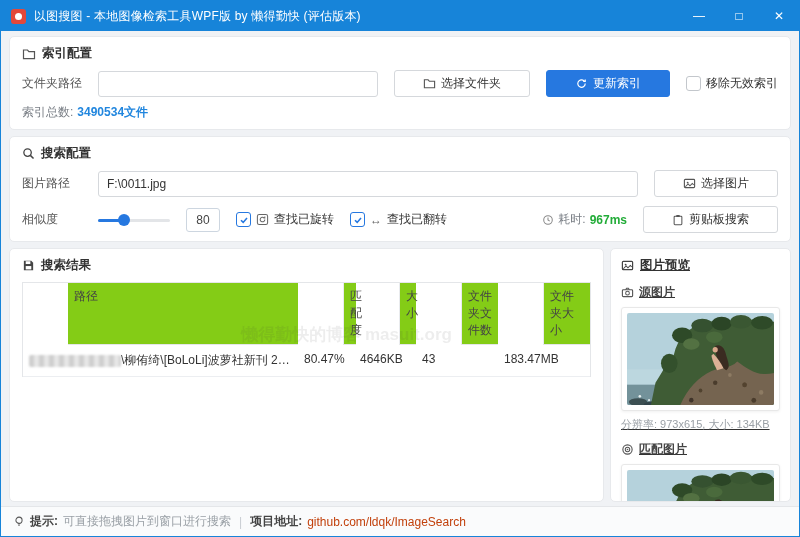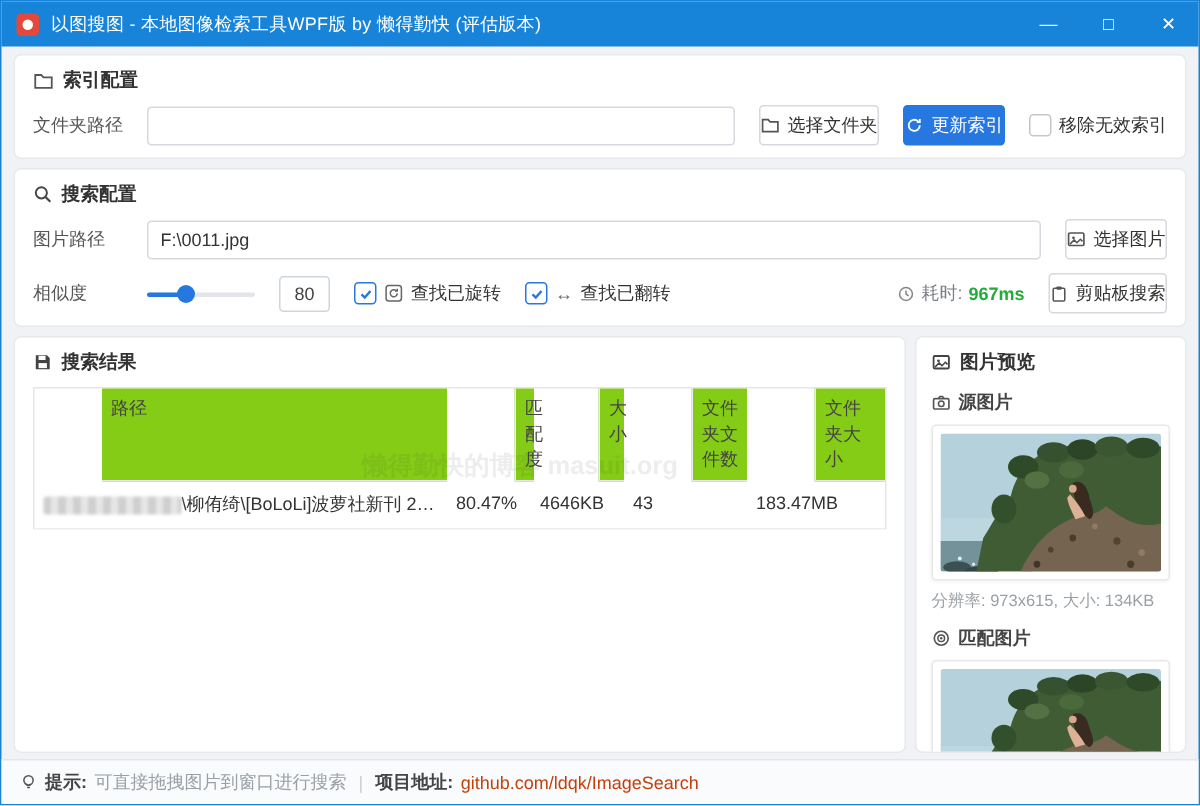--- a/index.html
+++ b/index.html
@@ -23,7 +23,7 @@
   .frow { display:flex; align-items:center; gap:16px; }
   .flabel { width:60px; flex:none; color:#555; }
   .tinput { flex:1; height:26px; border:1px solid #d5d8dc; border-radius:3px; padding:0 8px; font-size:12px; color:#333; font-family:inherit; outline:none; background:#fff; min-width:0; }
-  .btn { height:27px; display:inline-flex; align-items:center; gap:5px; padding:0 0; border:1px solid #d5d8dc; border-radius:3px; background:#fff; color:#333; font-size:12px; cursor:default; white-space:nowrap; flex:none; }
+  .btn { height:27px; display:inline-flex; align-items:center; gap:5px; padding:0 28px; border:1px solid #d5d8dc; border-radius:3px; background:#fff; color:#333; font-size:12px; cursor:default; white-space:nowrap; flex:none; }
   .btn.primary { background:#2678e0; border-color:#2678e0; color:#fff; }
   .checkwrap { display:inline-flex; align-items:center; gap:5px; cursor:default; flex:none; }
   .cbox { width:15px; height:15px; border-radius:3px; border:1px solid #c3c7cc; background:#fff; display:inline-flex; align-items:center; justify-content:center; flex:none; }

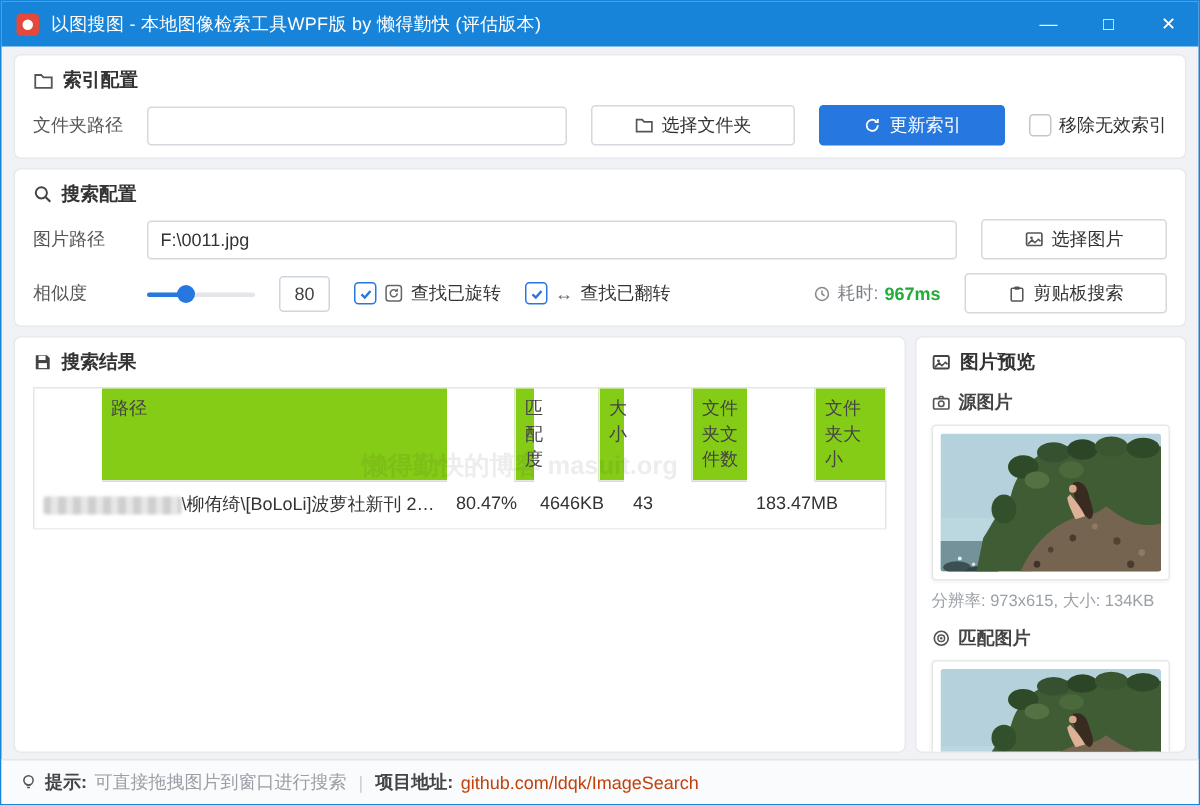--- a/index.html
+++ b/index.html
@@ -113,6 +113,9 @@
           <span class="cbox"></span>
           <span>移除无效索引</span>
         </span>
+      </div>
+      <div class="idx-total">
+        <span>索引总数:</span><b>3490534文件</b>
       </div>
     </div>
 

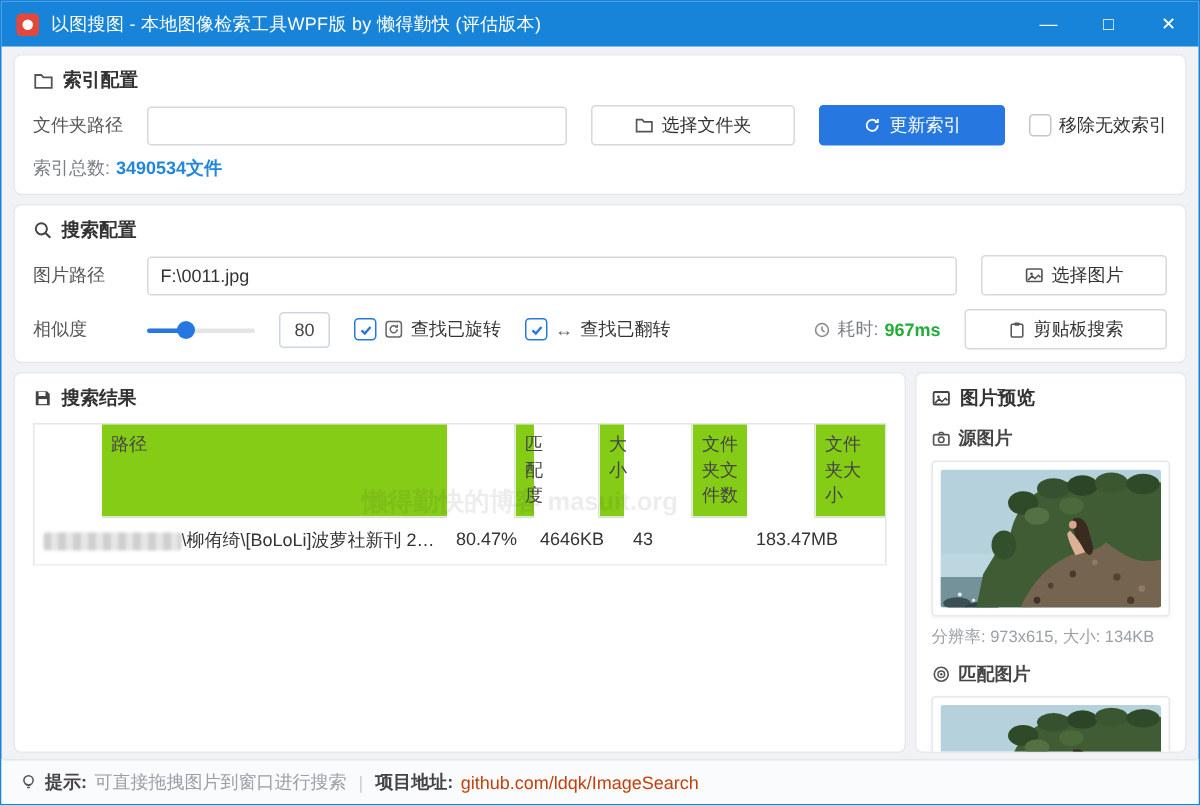--- a/index.html
+++ b/index.html
@@ -56,7 +56,7 @@
   .watermark { position:absolute; left:39%; top:74px; color:rgba(60,60,60,.09); font-size:17px; font-weight:bold; white-space:nowrap; pointer-events:none; }
 
   
-  .preview { width:181px; flex:none; padding:8px 10px; overflow:hidden; display:flex; flex-direction:column; }
+  .preview { width:181px; flex:none; padding:8px 10px; overflow:hidden; display:flex; flex-direction:column;text-decoration:underline; }
   .pv-sub { display:flex; align-items:center; gap:5px; color:#444; font-weight:bold; margin:2px 0 6px; }
   .pv-imgbox { border:1px solid #e8e8e8; border-radius:3px; background:#fff; padding:5px; box-shadow:0 1px 3px rgba(0,0,0,.06); }
   .pv-imgbox svg { display:block; width:100%; border-radius:2px; }

